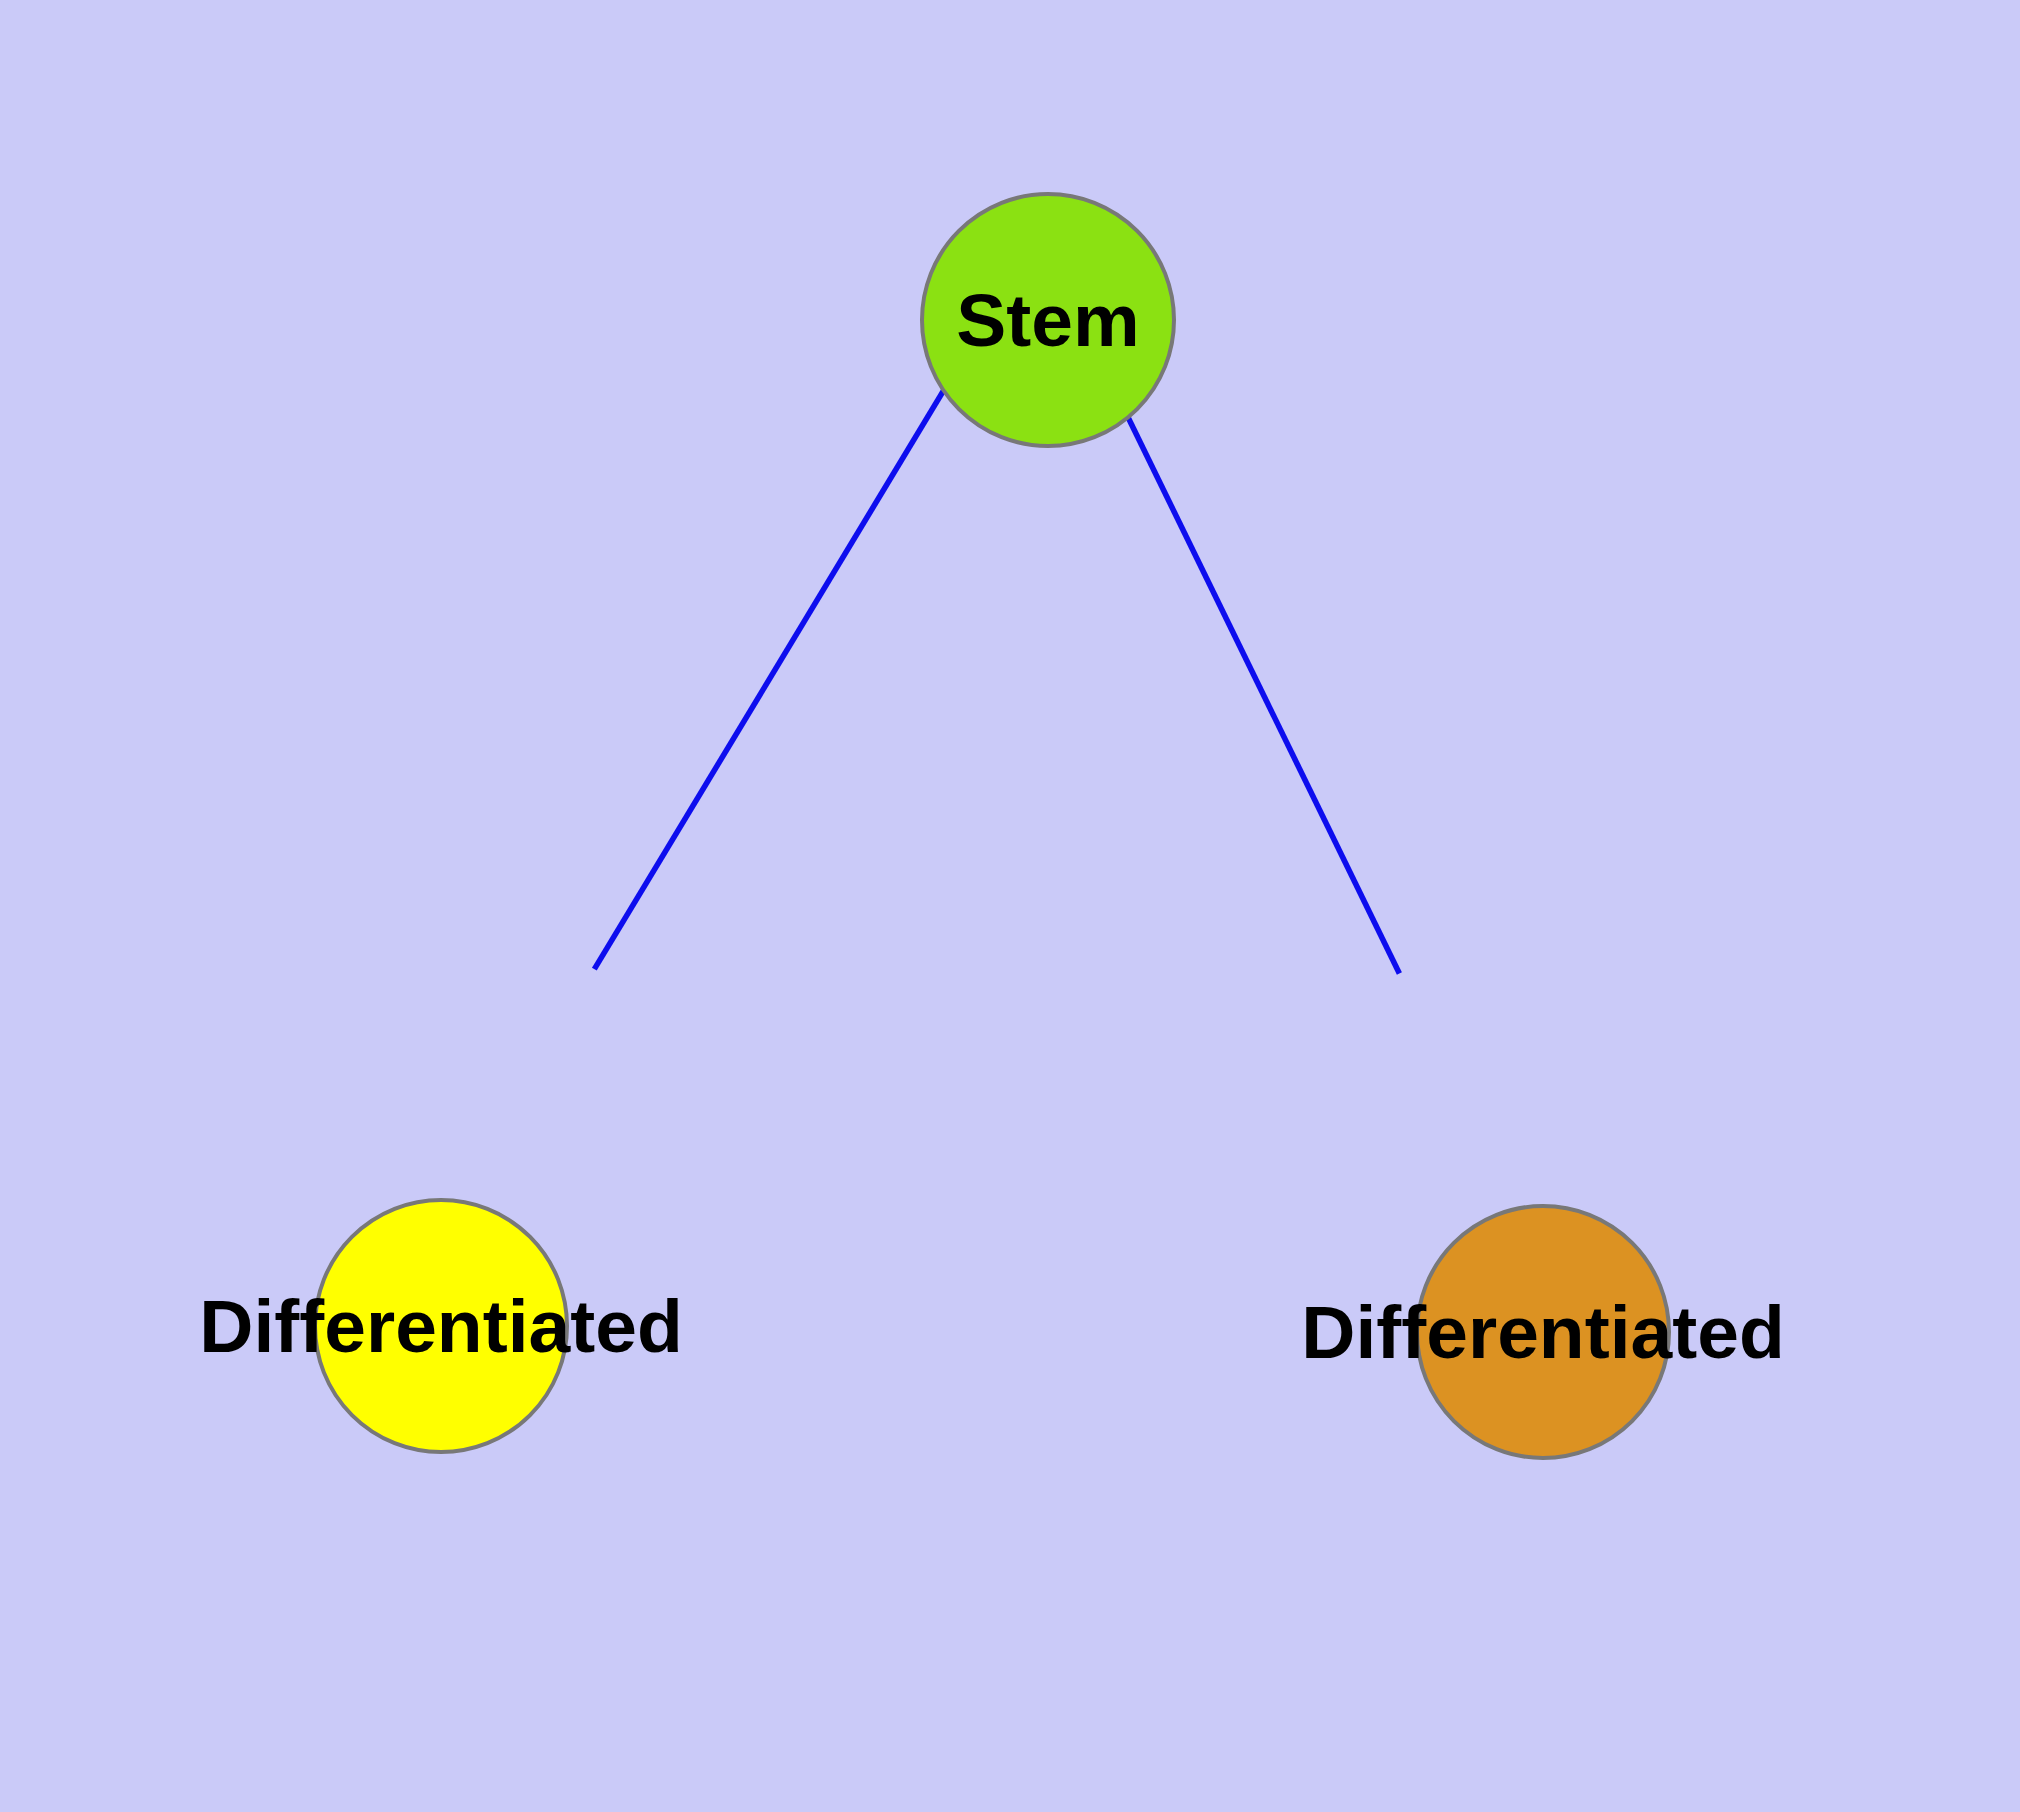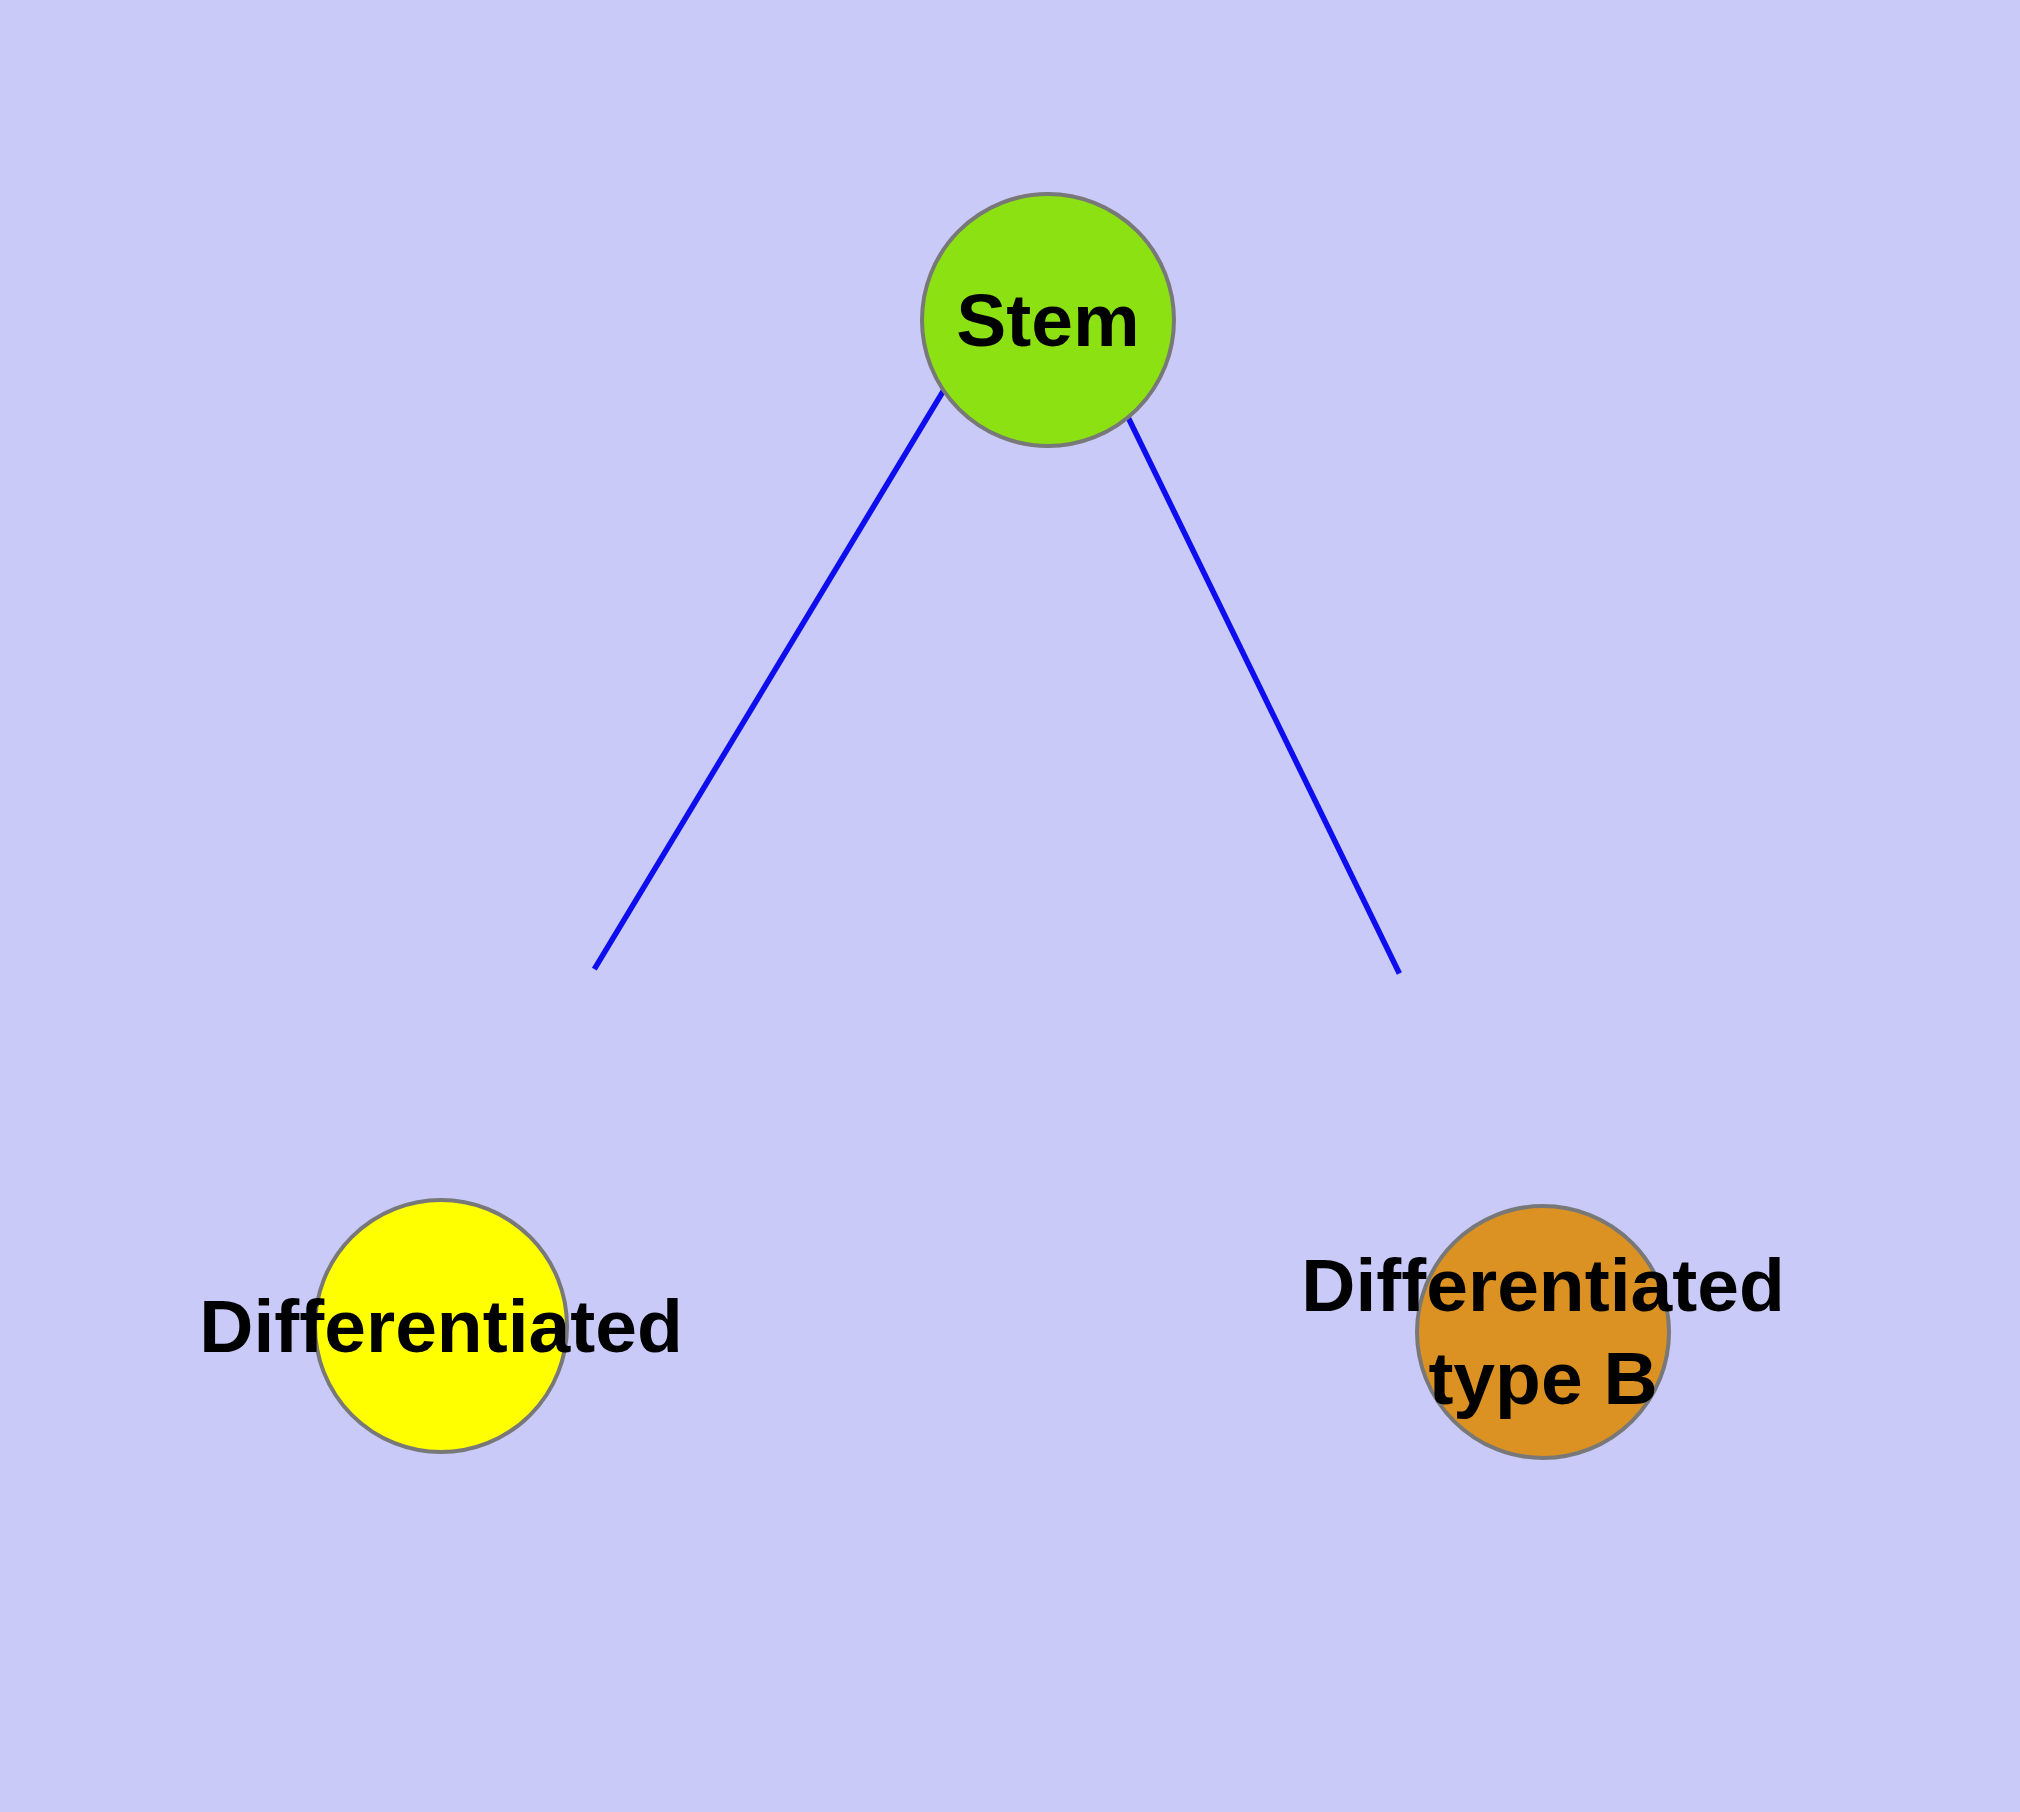--- a/index.html
+++ b/index.html
@@ -69,7 +69,6 @@
 
   <div class="node-label" style="left: 1543px; top: 1332px; color: rgb(0, 0, 0);">
     <span>Differentiated</span>
-    <span>type B</span>
   </div>
 
 </div>

